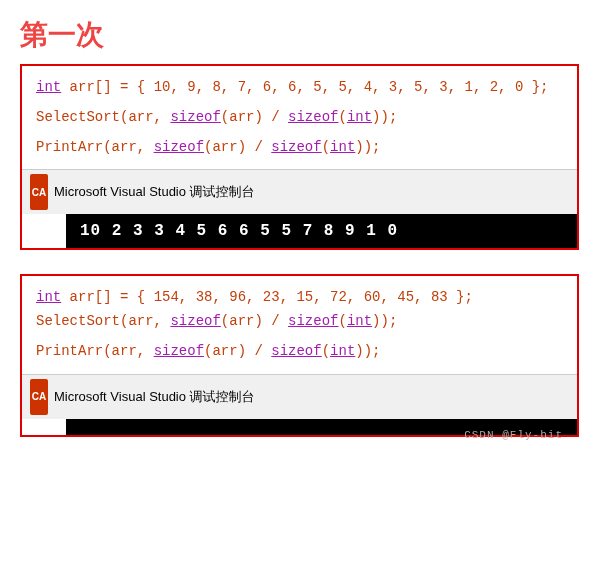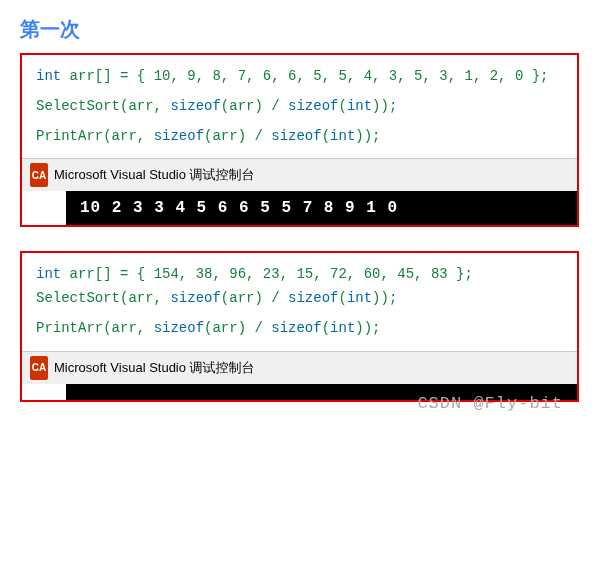--- a/index.html
+++ b/index.html
@@ -14,9 +14,9 @@
 
     .section-title {
       font-family: Liberation Mono, monospace;
-      font-size: 20px;
+      font-size: 28px;
       font-weight: bold;
-      color: #3b82f6;
+      color: #ef4444;
       margin-bottom: 10px;
     }
 

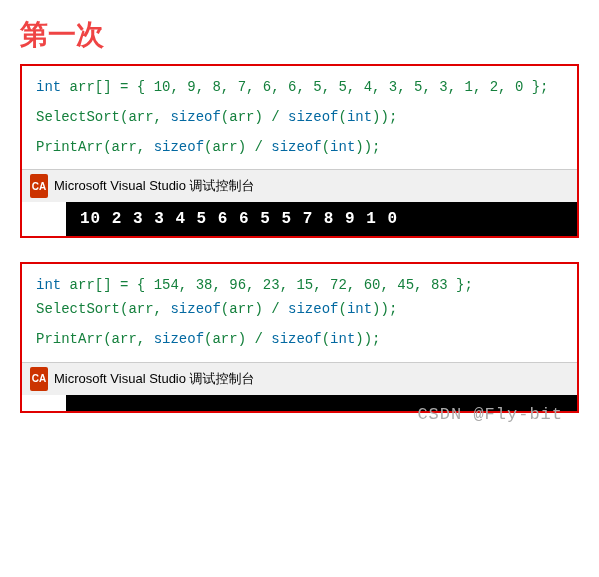--- a/index.html
+++ b/index.html
@@ -38,7 +38,7 @@
       white-space: pre;
     }
 
-    .kw { color: #0369a1; font-weight: normal; }
+    .kw { color: #a21caf; font-weight: normal; text-decoration: underline; }
     .plain { color: #15803d; }
 
     .console-bar {

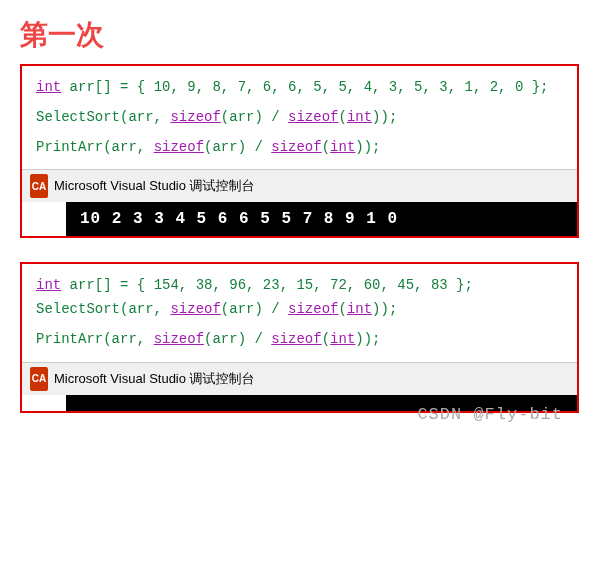--- a/index.html
+++ b/index.html
@@ -39,7 +39,7 @@
     }
 
     .kw { color: #a21caf; font-weight: normal; text-decoration: underline; }
-    .plain { color: #15803d; }
+    .plain { color: #c2410c; }
 
     .console-bar {
       background: #f0f0f0;

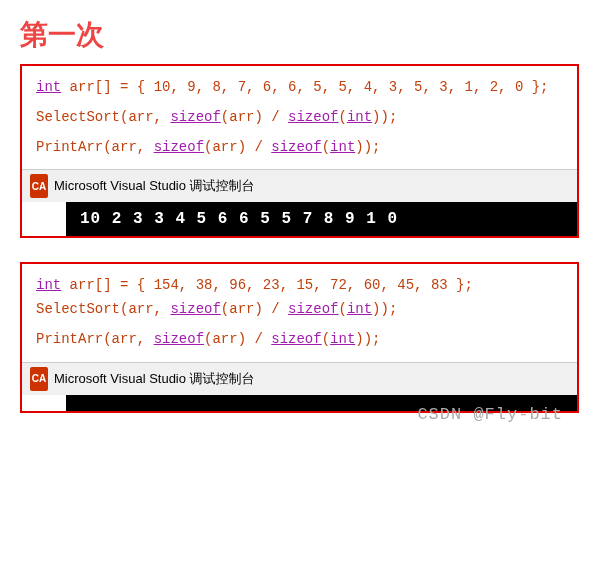--- a/index.html
+++ b/index.html
@@ -55,7 +55,7 @@
 
     .console-icon {
       width: 18px;
-      height: 24px;
+      height: 36px;
       background: #cc3300;
       border-radius: 2px;
       display: inline-flex;

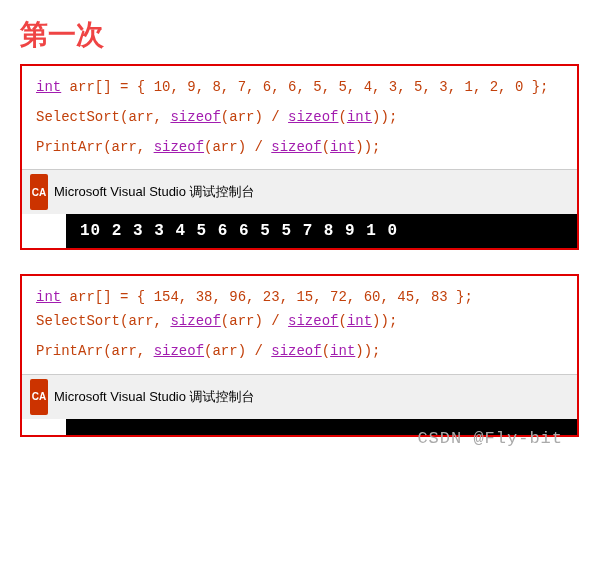--- a/index.html
+++ b/index.html
@@ -120,7 +120,7 @@
     </div>
 
     <div class="console-output">
-      <span style="float:right; color:#aaa; font-size:17px; font-weight:normal; margin-top:2px;">CSDN @Fly-bit</span>
+      <span style="float:right; color:#aaa; font-size:11px; font-weight:normal; margin-top:2px;">CSDN @Fly-bit</span>
     </div>
   </div>
 </div>

